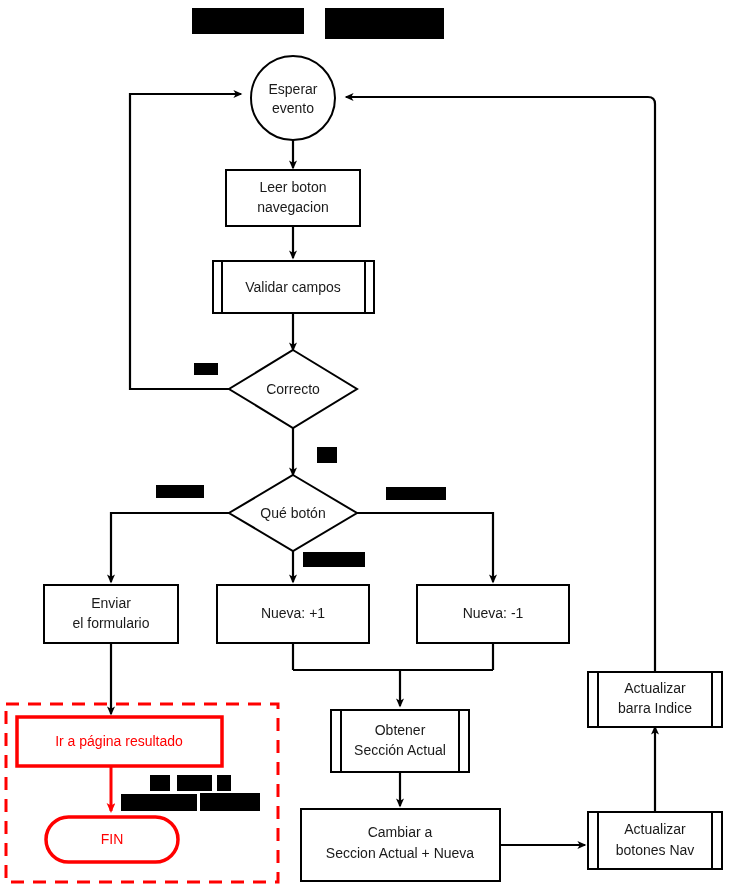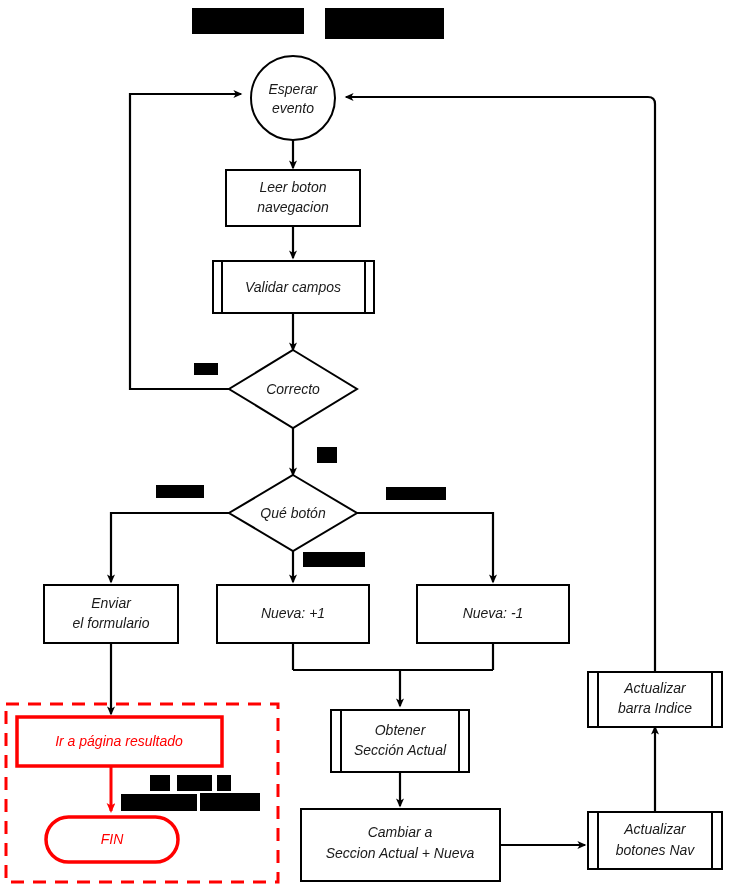--- a/index.html
+++ b/index.html
@@ -18,7 +18,6 @@
     width: 729px;
     height: 888px;
     background: #ffffff;
-    font-style: italic;
   }
   svg.flow {
     display: block;

